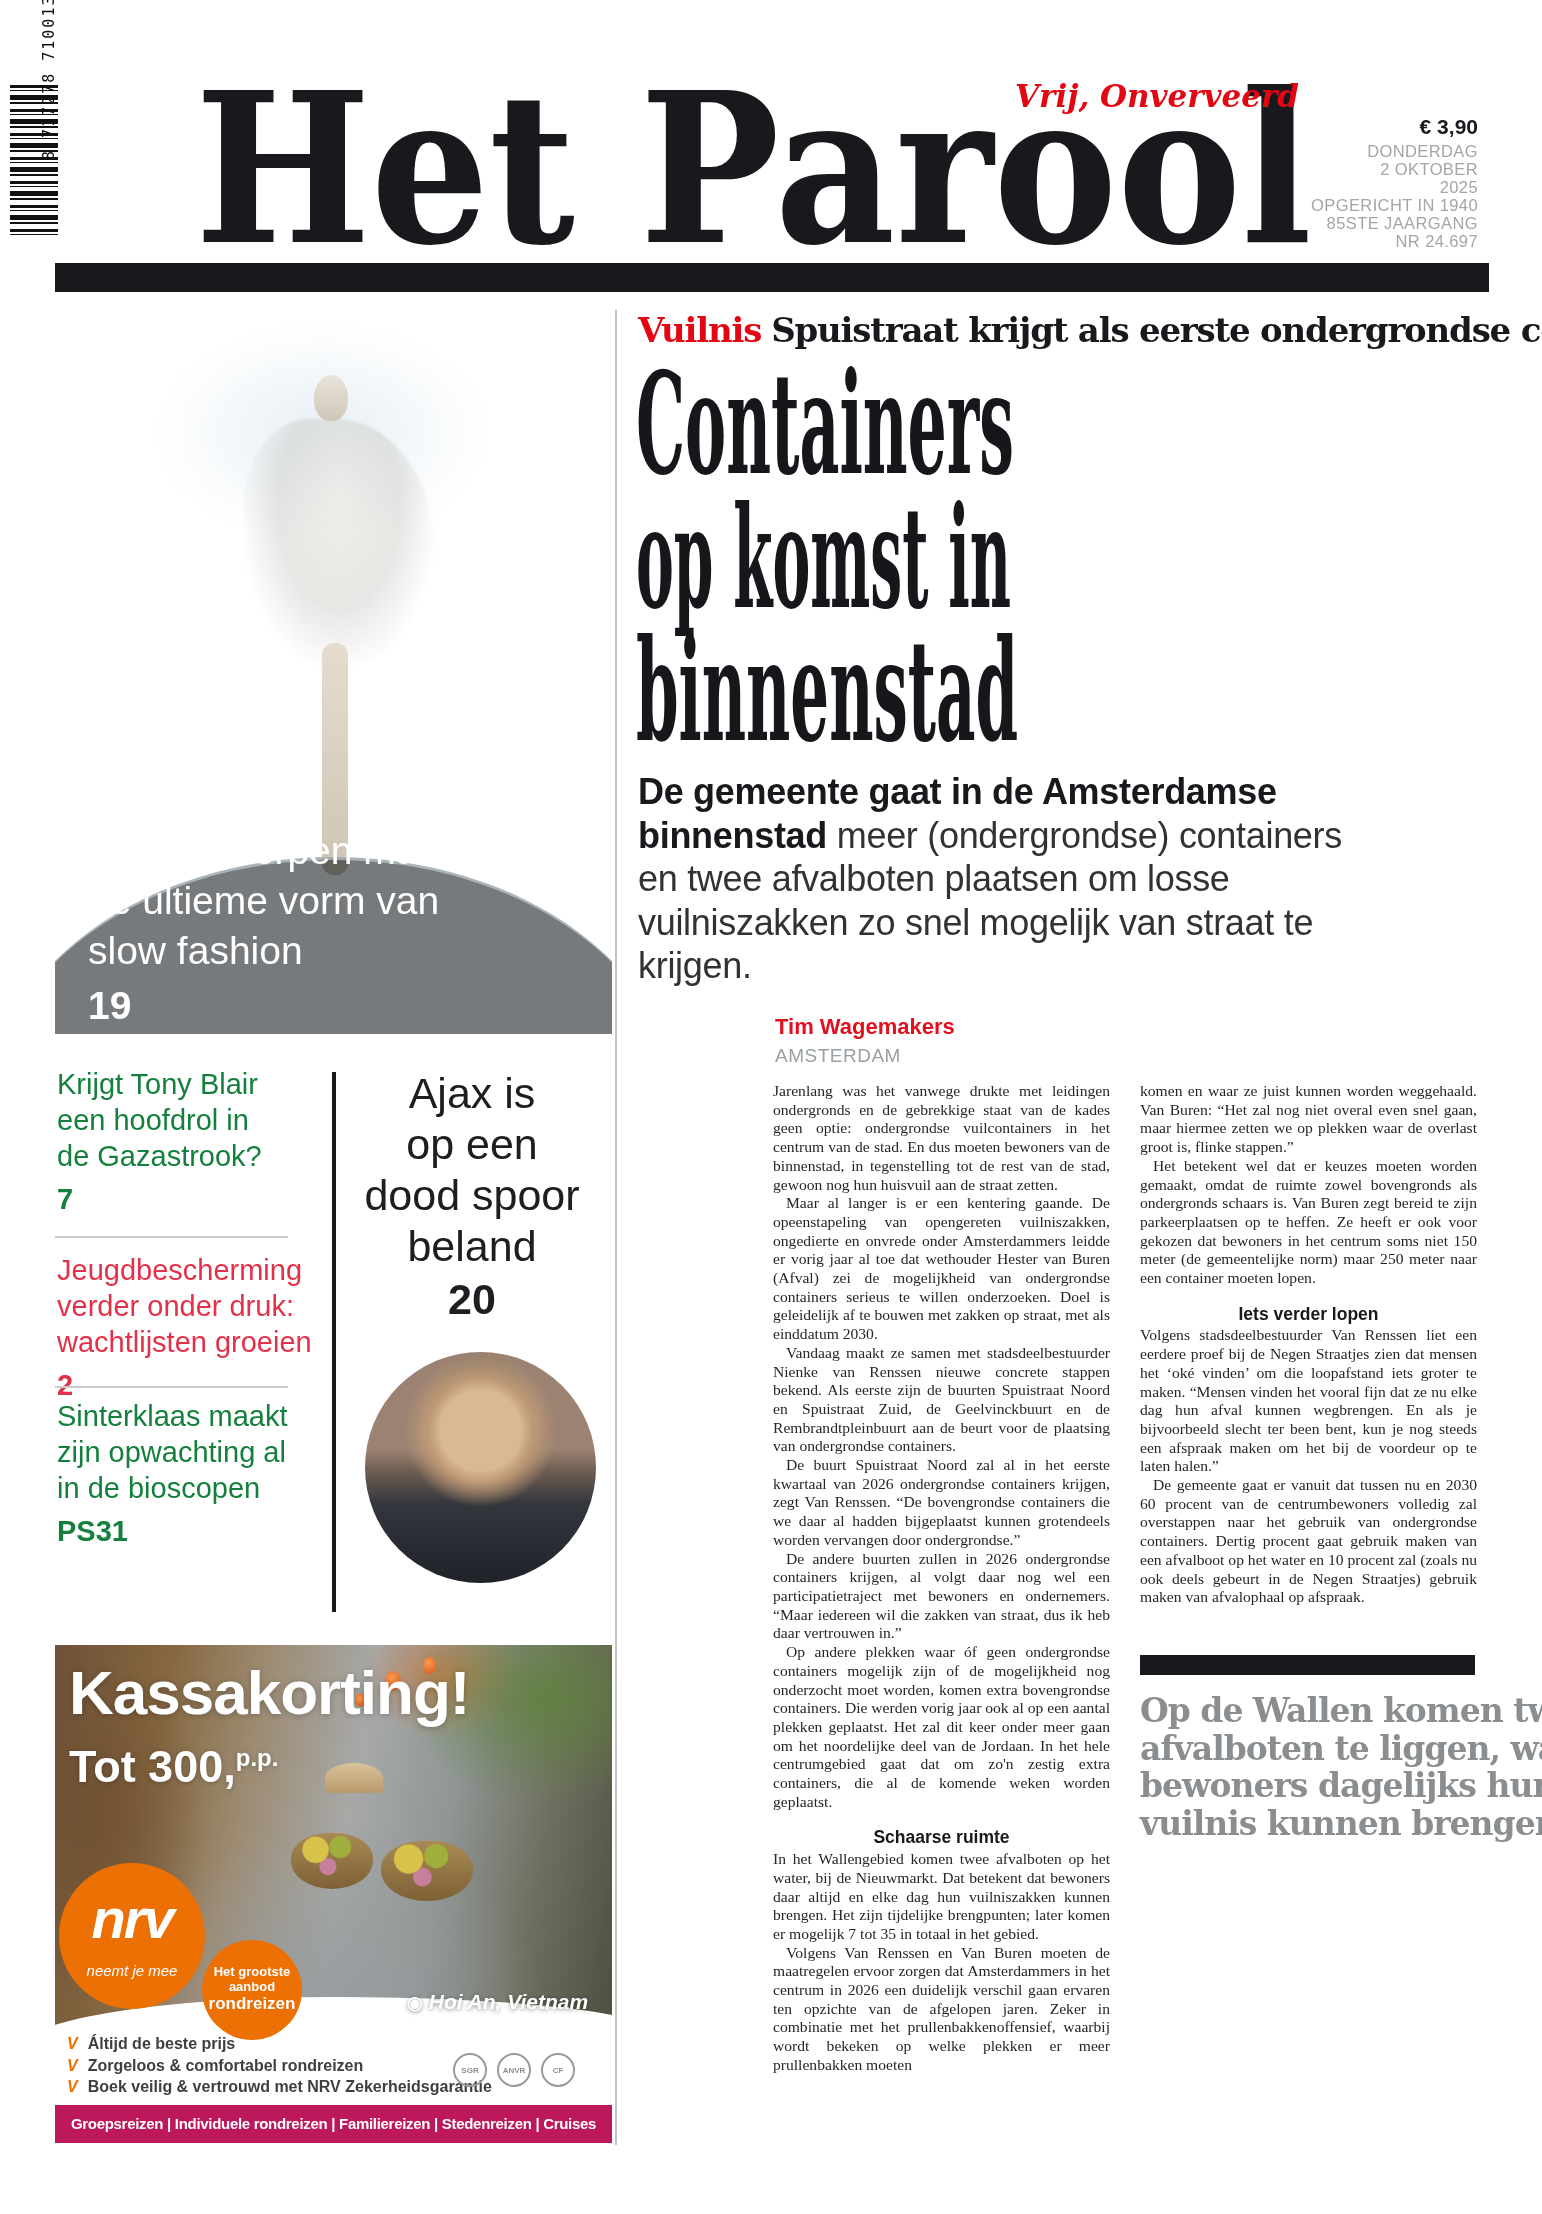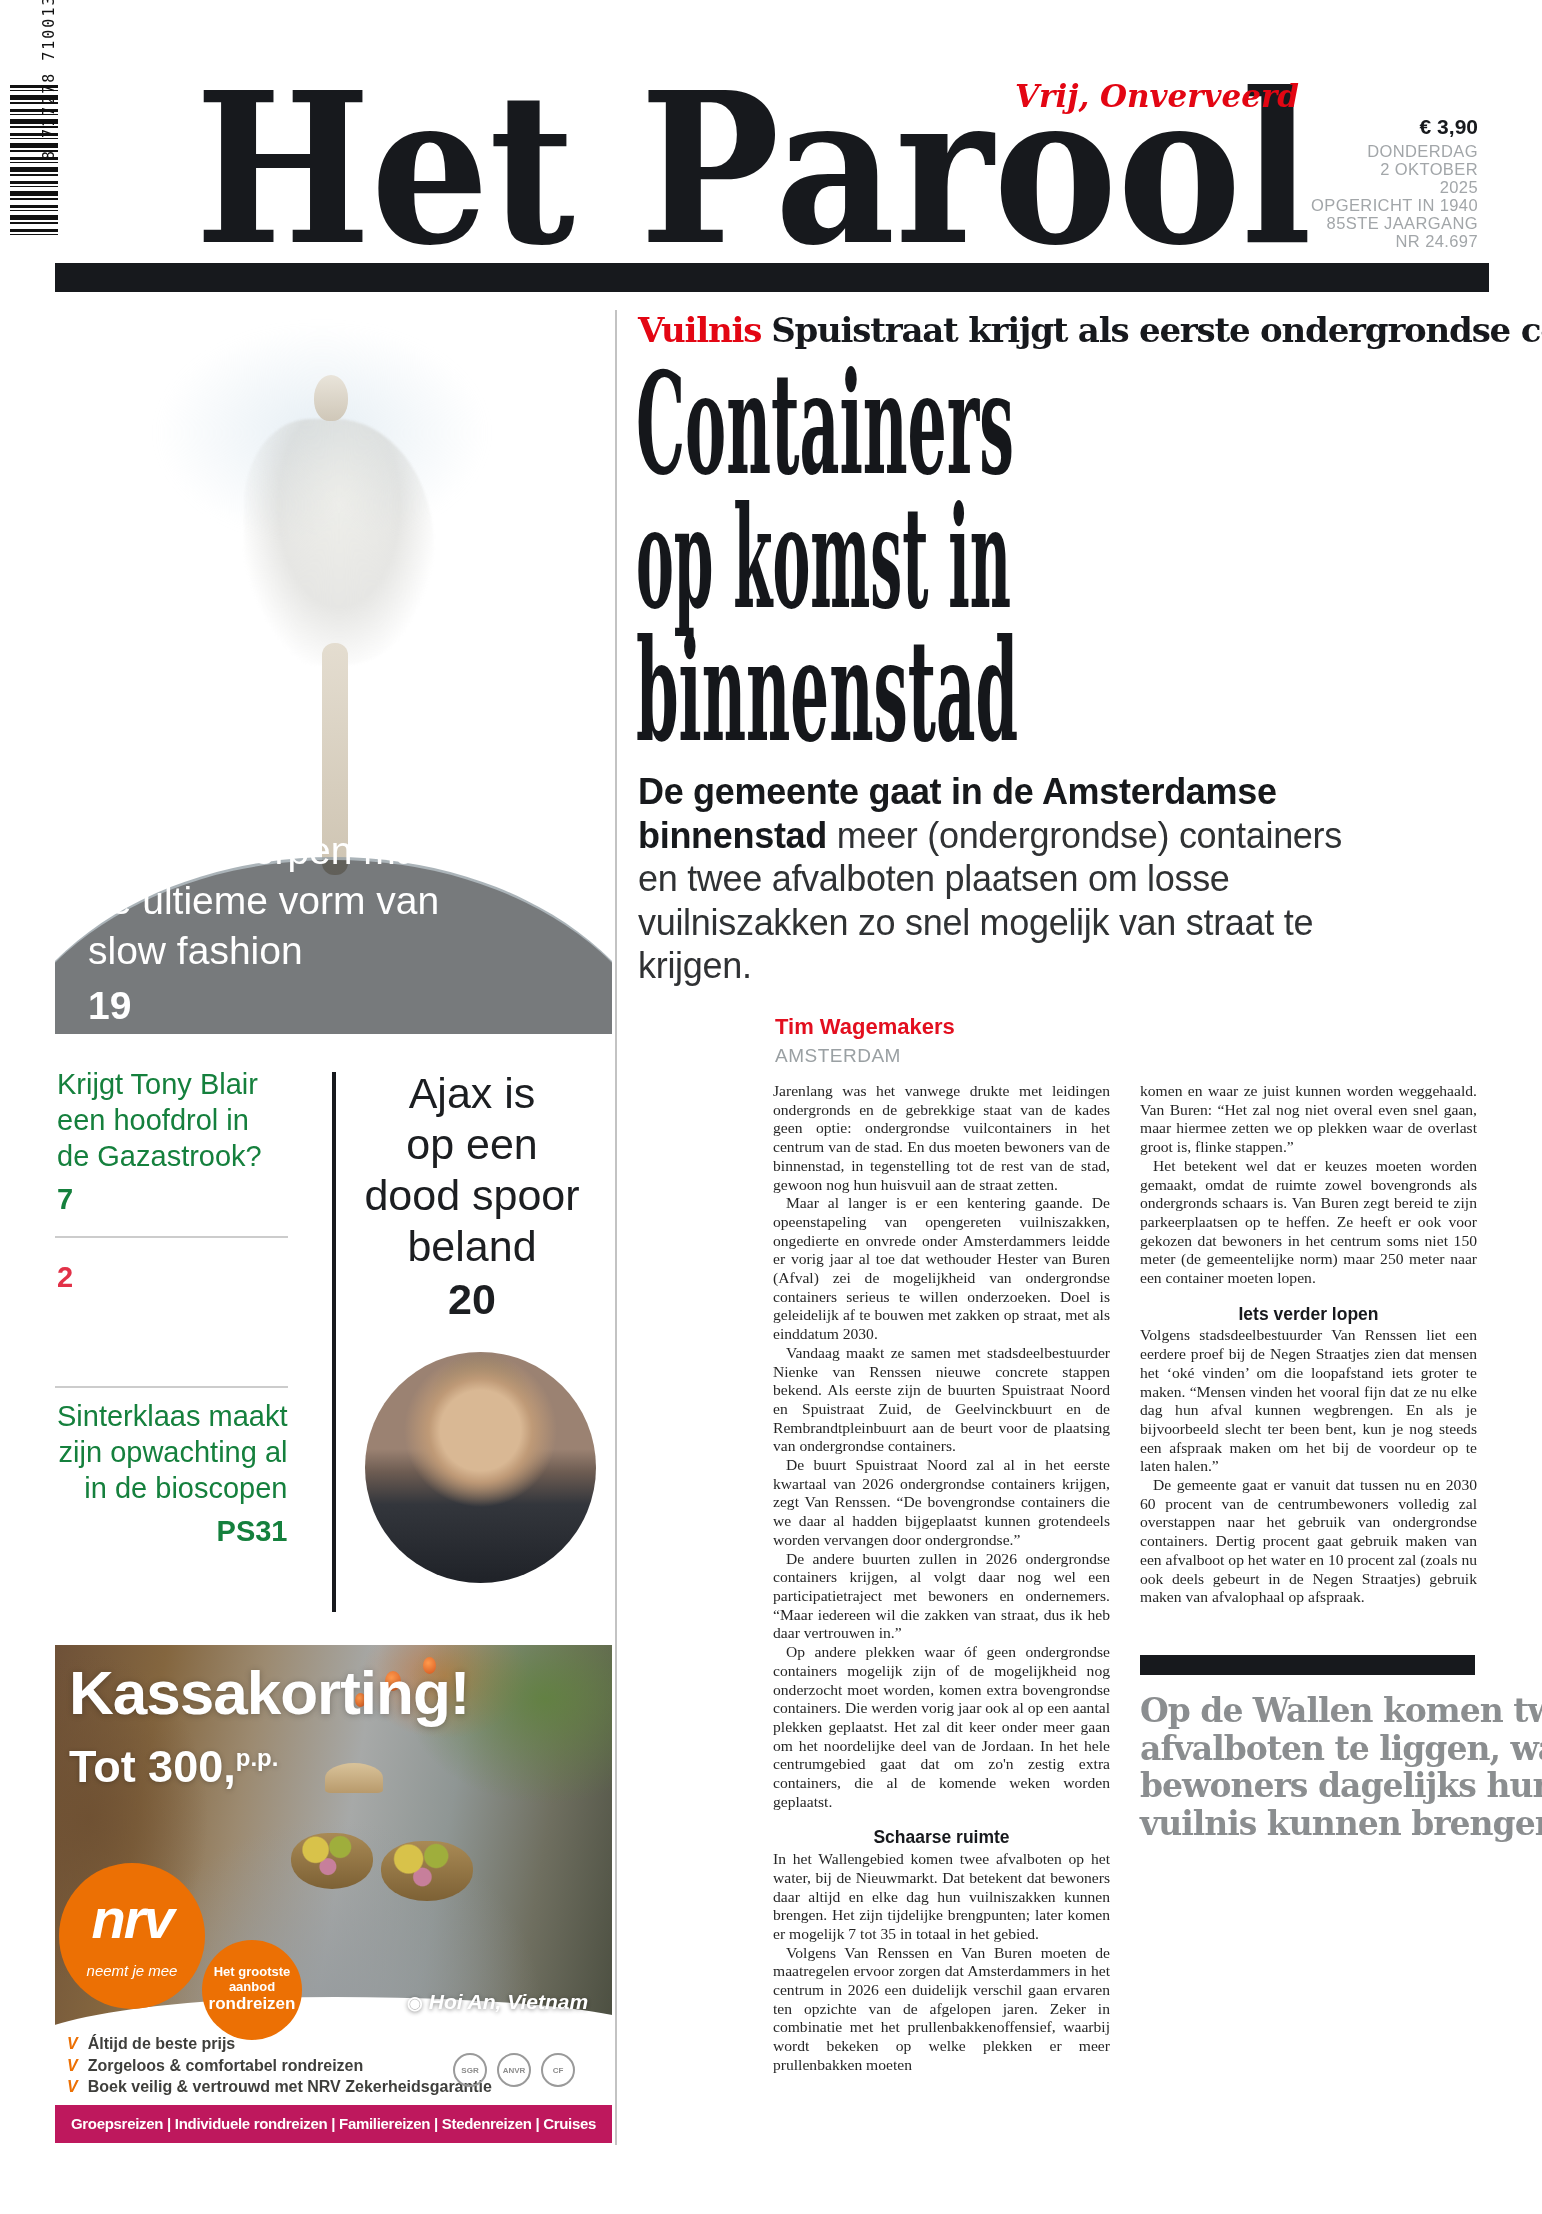--- a/index.html
+++ b/index.html
@@ -188,6 +188,11 @@
   <div class="t-rule" style="top:1236px;"></div>
 
   <div class="teaser red" style="left:57px;top:1252px;">
+    <div>
+        <div class="tline">Jeugdbescherming</div>
+        <div class="tline">verder onder druk:</div>
+        <div class="tline">wachtlijsten groeien</div>
+      </div>
     <div class="pg">2</div>
   </div>
 

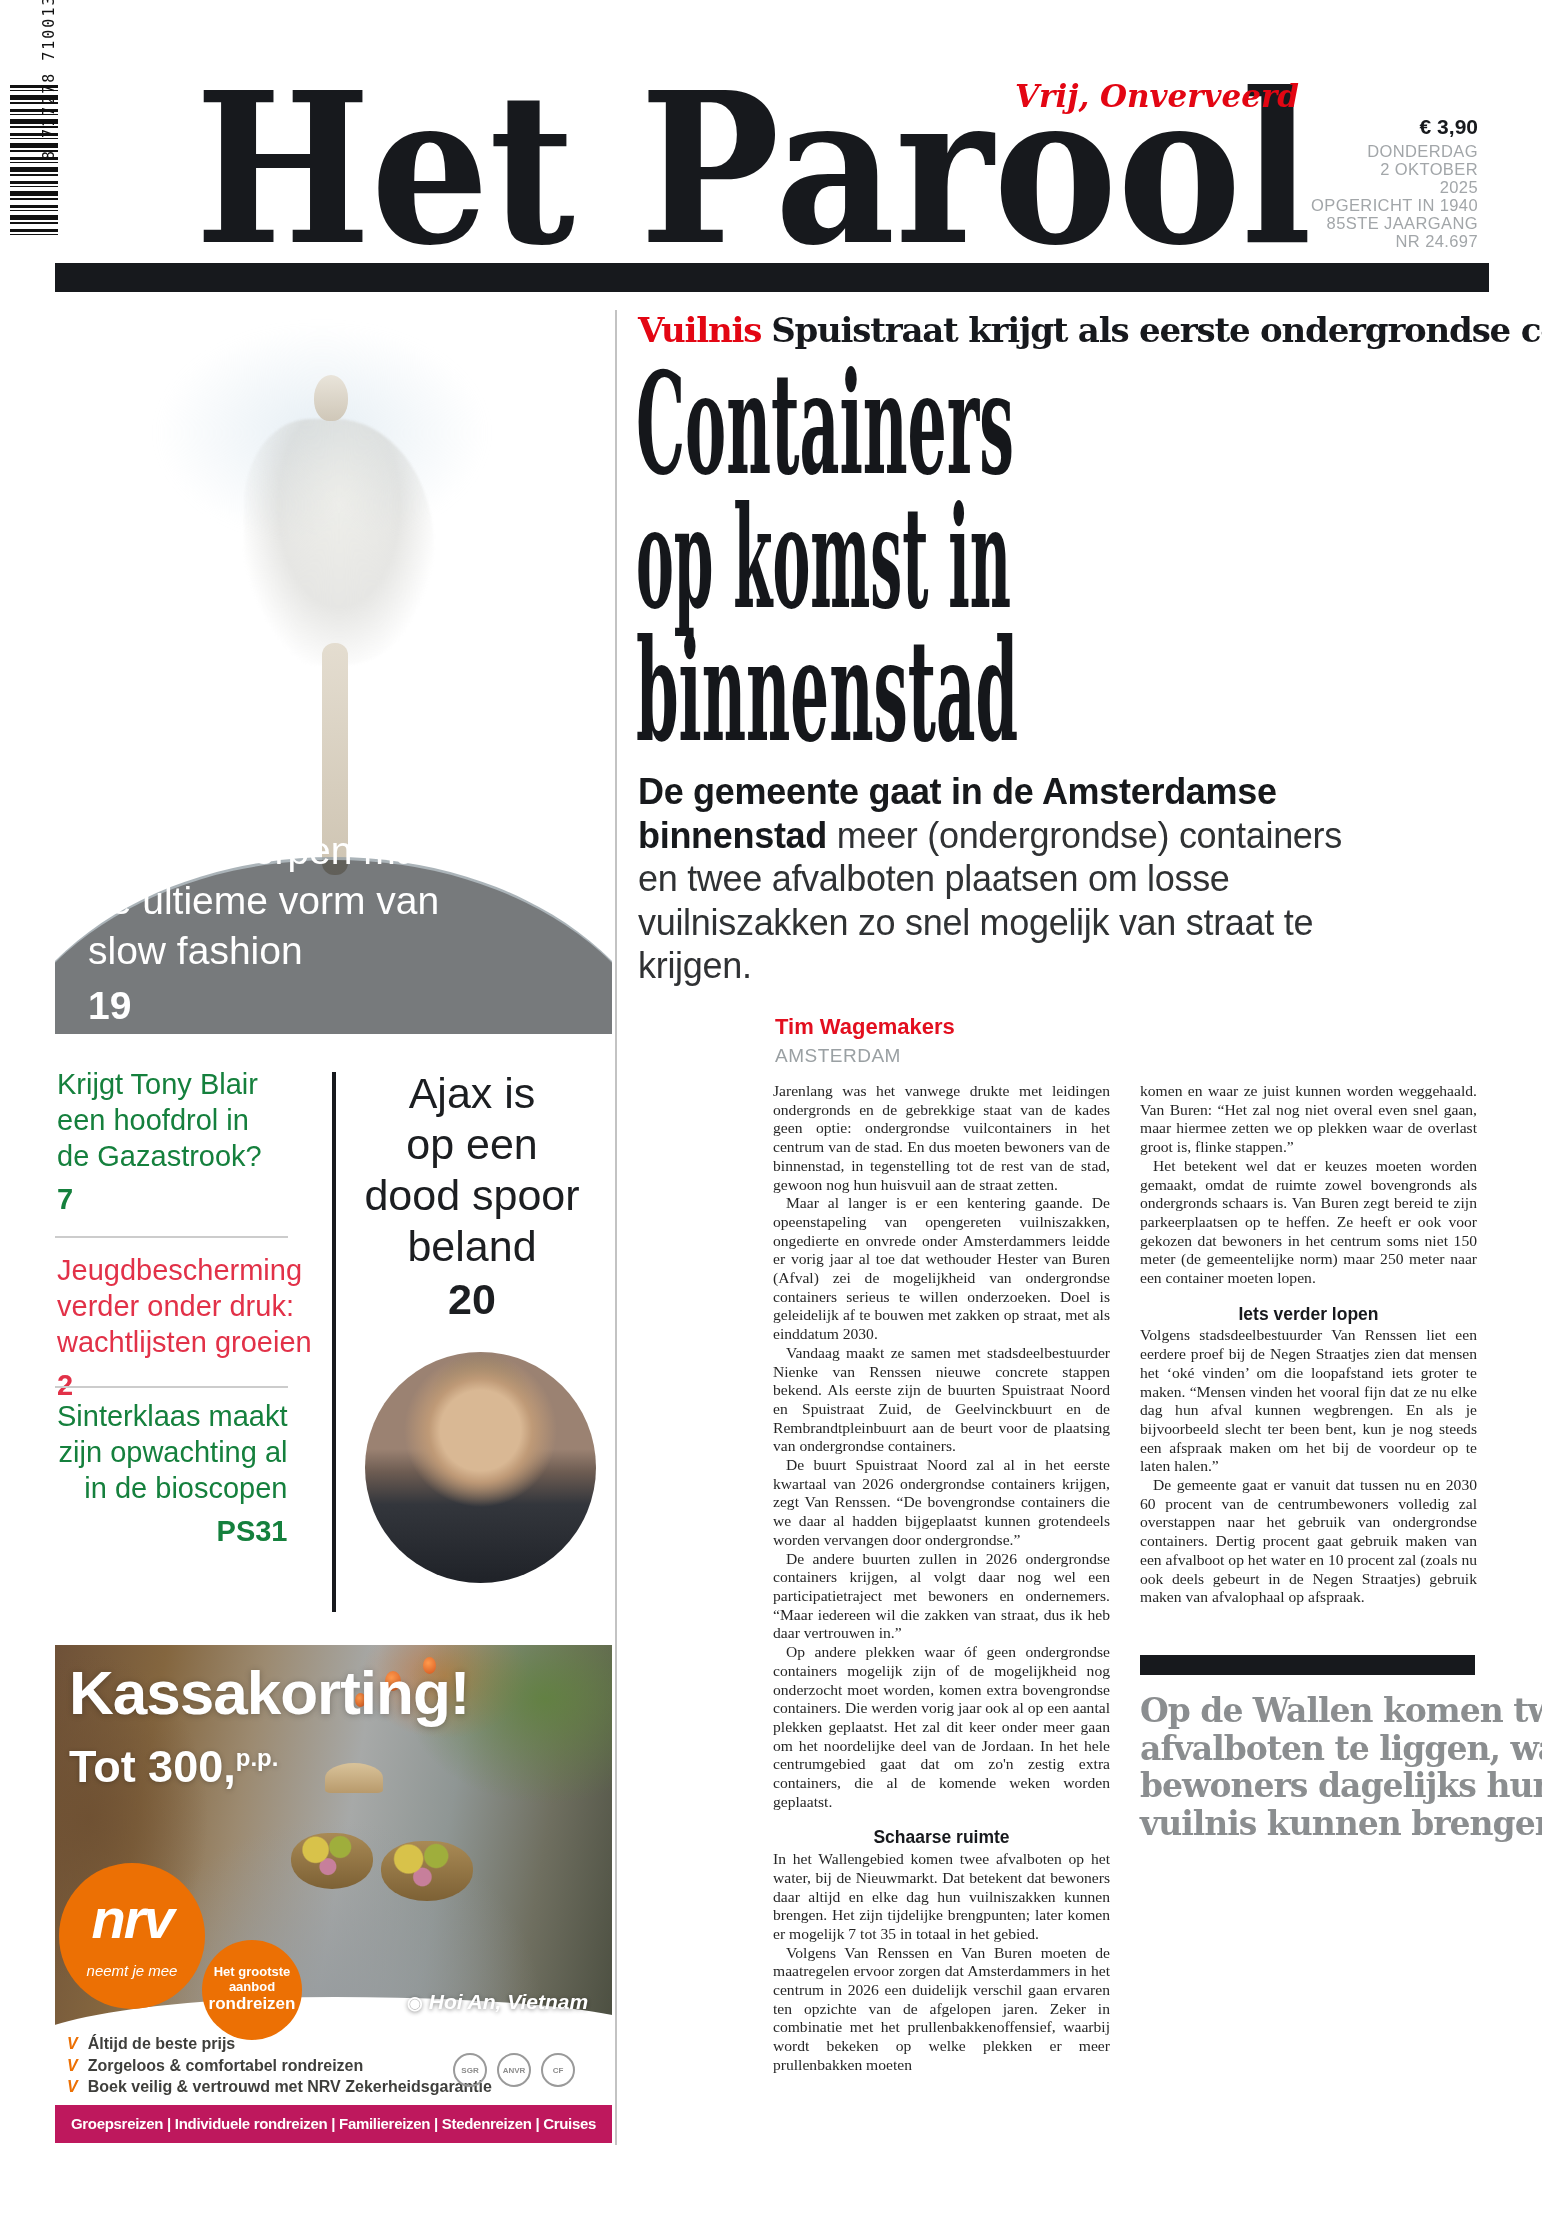--- a/index.html
+++ b/index.html
@@ -198,7 +198,7 @@
 
   <div class="t-rule" style="top:1386px;"></div>
 
-  <div class="teaser" style="left:57px;top:1398px;text-align:right;">
+  <div class="teaser" style="left:57px;top:1398px;">
     <div>
         <div class="tline">Sinterklaas maakt</div>
         <div class="tline">zijn opwachting al</div>

